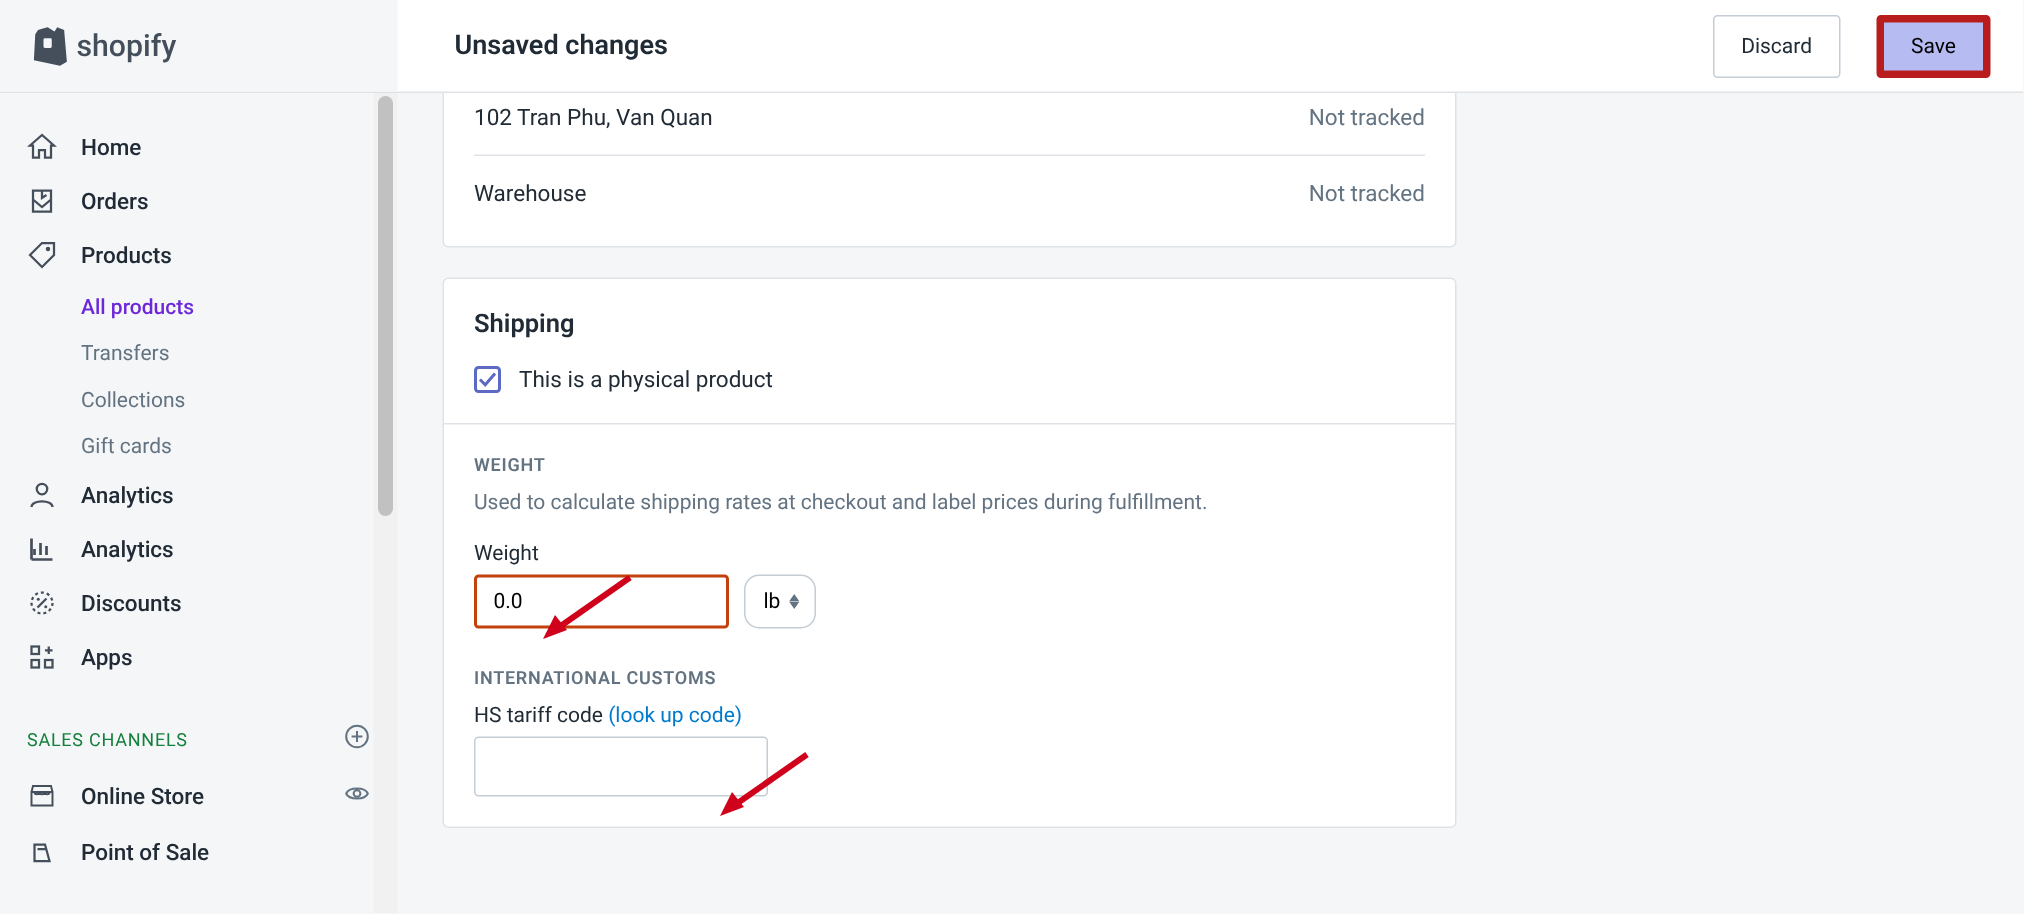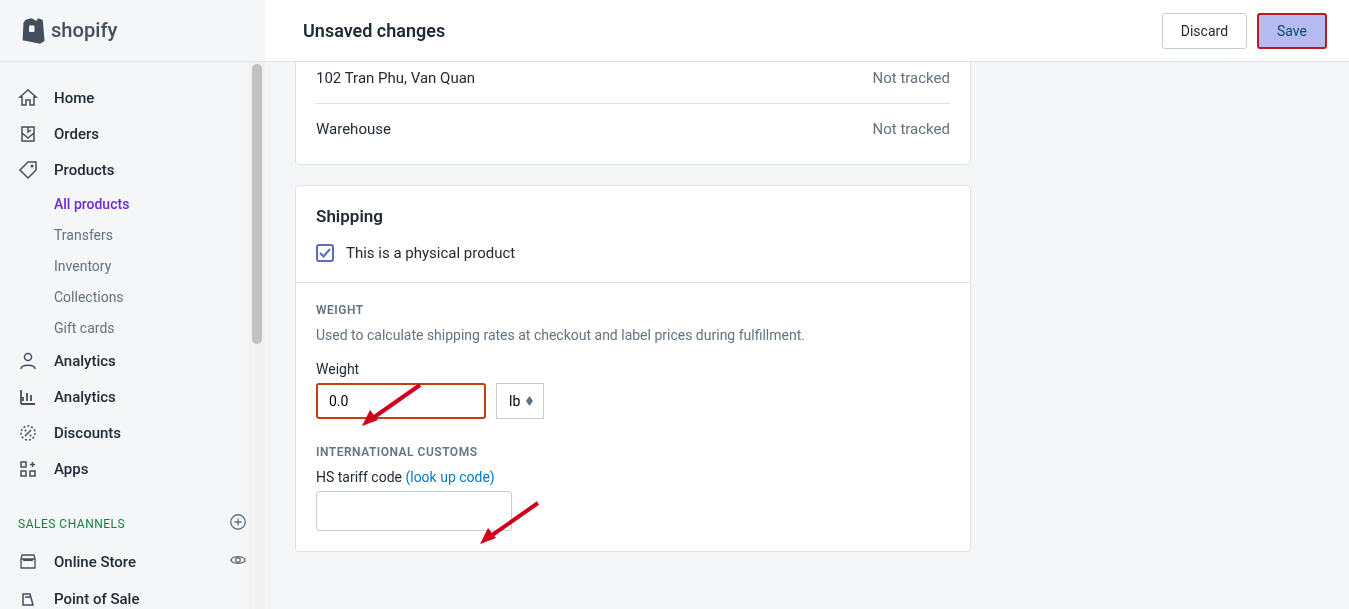--- a/index.html
+++ b/index.html
@@ -9,7 +9,7 @@
 .logo-area svg{fill:#454f5b}
 .unsaved-area{flex:1;display:flex;align-items:center;justify-content:space-between;padding:0 22px 0 38px;height:100%}
 .unsaved-title{font-size:18px;font-weight:600;color:#212b36}
-.top-buttons{display:flex;gap:10px}
+.top-buttons{display:flex;gap:24px}
 .btn{padding:8px 18px;border-radius:3px;font-size:14px;cursor:pointer;border:1px solid transparent}
 .btn-discard{background:#fff;border:1px solid #c4cdd5;color:#212b36}
 .btn-save{background:#b6bcf1;color:#0c4a6e;border:2px solid #b91c1c}

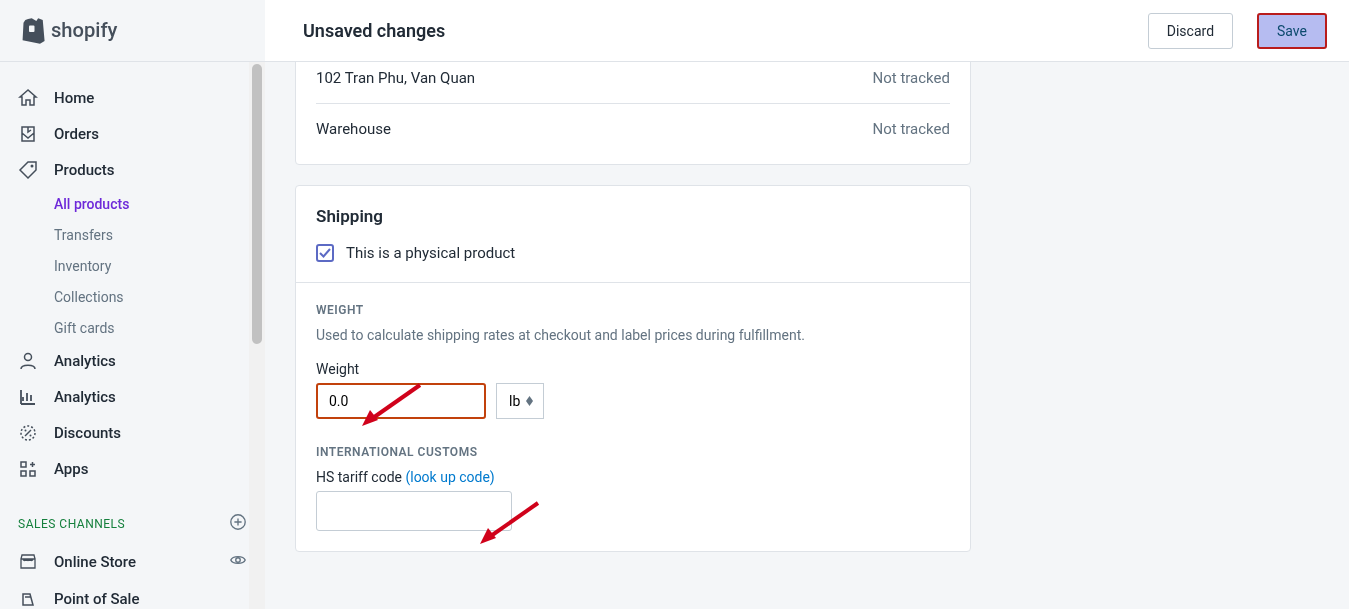--- a/index.html
+++ b/index.html
@@ -12,7 +12,7 @@
 .top-buttons{display:flex;gap:24px}
 .btn{padding:8px 18px;border-radius:3px;font-size:14px;cursor:pointer;border:1px solid transparent}
 .btn-discard{background:#fff;border:1px solid #c4cdd5;color:#212b36}
-.btn-save{background:#b6bcf1;color:#0c4a6e;border:2px solid #b91c1c}
+.btn-save{background:#b6bcf1;color:#000000;border:5px solid #b91c1c}
 .sidebar{position:absolute;top:62px;left:0;width:265px;bottom:0;background:#f4f6f8;padding-top:18px}
 .scrolltrack{position:absolute;right:0;top:0;bottom:0;width:16px;background:#f1f1f1}
 .scrollthumb{position:absolute;left:3px;width:10px;background:#c1c1c1;border-radius:5px}

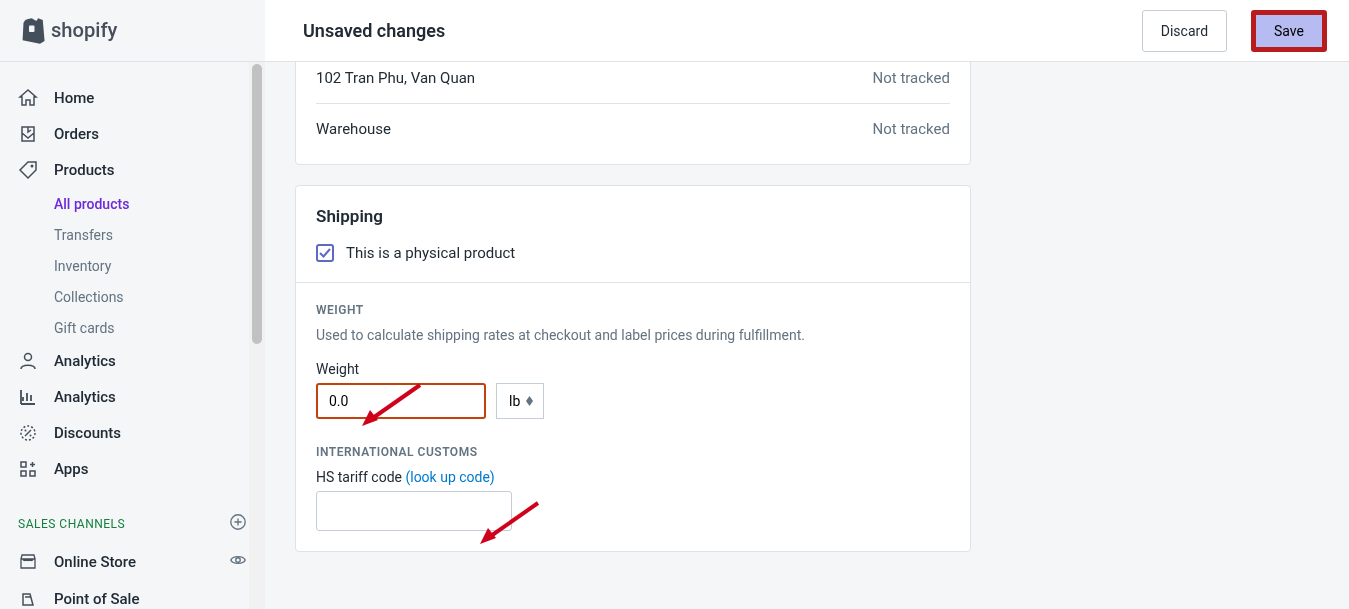--- a/index.html
+++ b/index.html
@@ -112,9 +112,6 @@
     <span class="nav-sub-label">Transfers</span>
   </div>
   <div class="nav-sub">
-    <span class="nav-sub-label">Inventory</span>
-  </div>
-  <div class="nav-sub">
     <span class="nav-sub-label">Collections</span>
   </div>
   <div class="nav-sub">

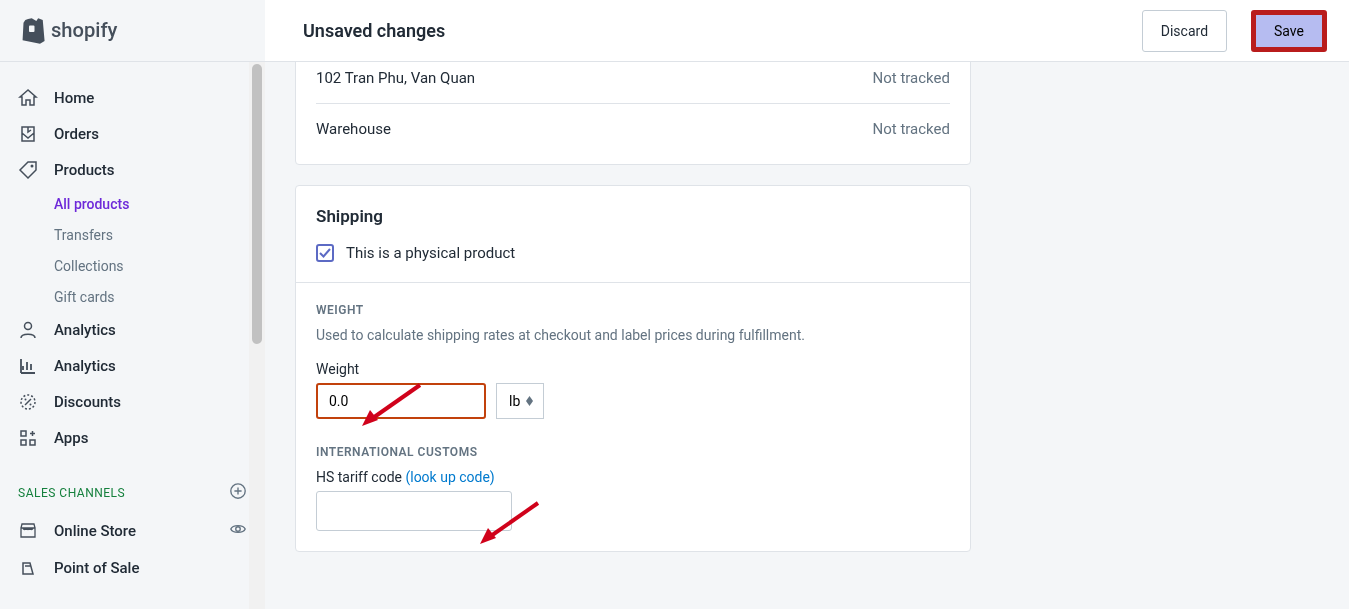--- a/index.html
+++ b/index.html
@@ -45,7 +45,7 @@
 .input-row{display:flex;gap:10px}
 .text-input{border:1px solid #c4cdd5;border-radius:3px;padding:9px 12px;font-size:14px;width:170px}
 .text-input.focused{border:2px solid #c2410c;padding:8px 11px}
-.select-box{border:1px solid #c4cdd5;border-radius:0;padding:9px 12px;font-size:14px;width:48px;display:flex;align-items:center;justify-content:space-between;gap:6px;cursor:pointer}
+.select-box{border:1px solid #c4cdd5;border-radius:10px;padding:9px 12px;font-size:14px;width:48px;display:flex;align-items:center;justify-content:space-between;gap:6px;cursor:pointer}
 .select-spinner{display:flex;flex-direction:column;gap:0px}
 .select-spinner svg{width:7px;height:5px;fill:#637381}
 .link{color:#007ace;cursor:pointer}

